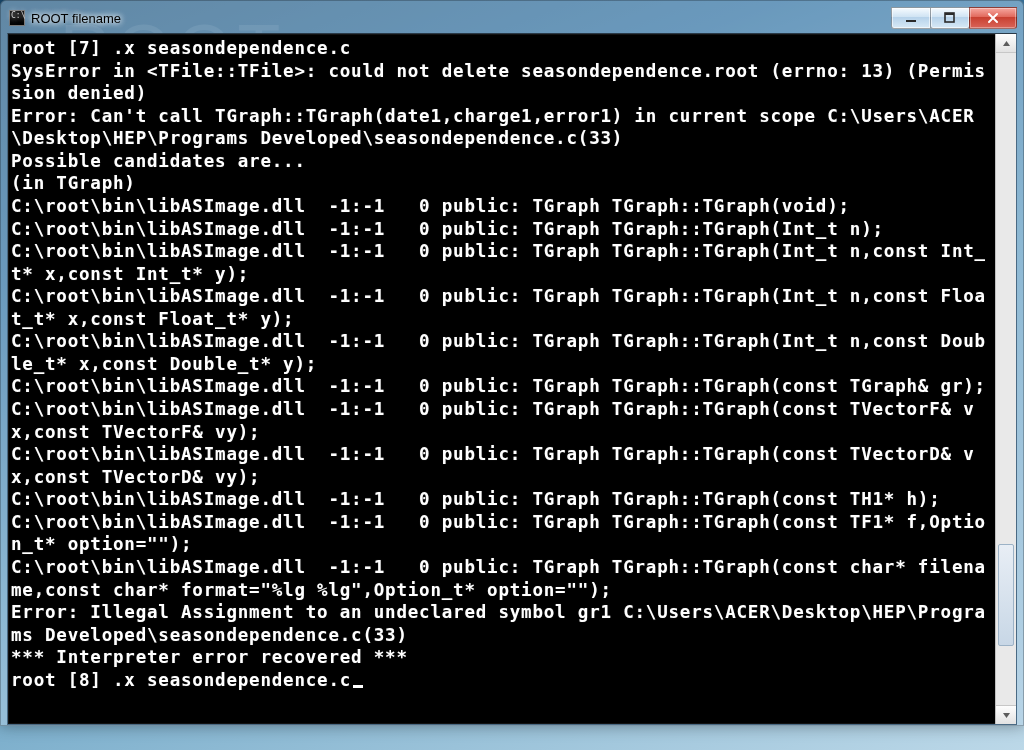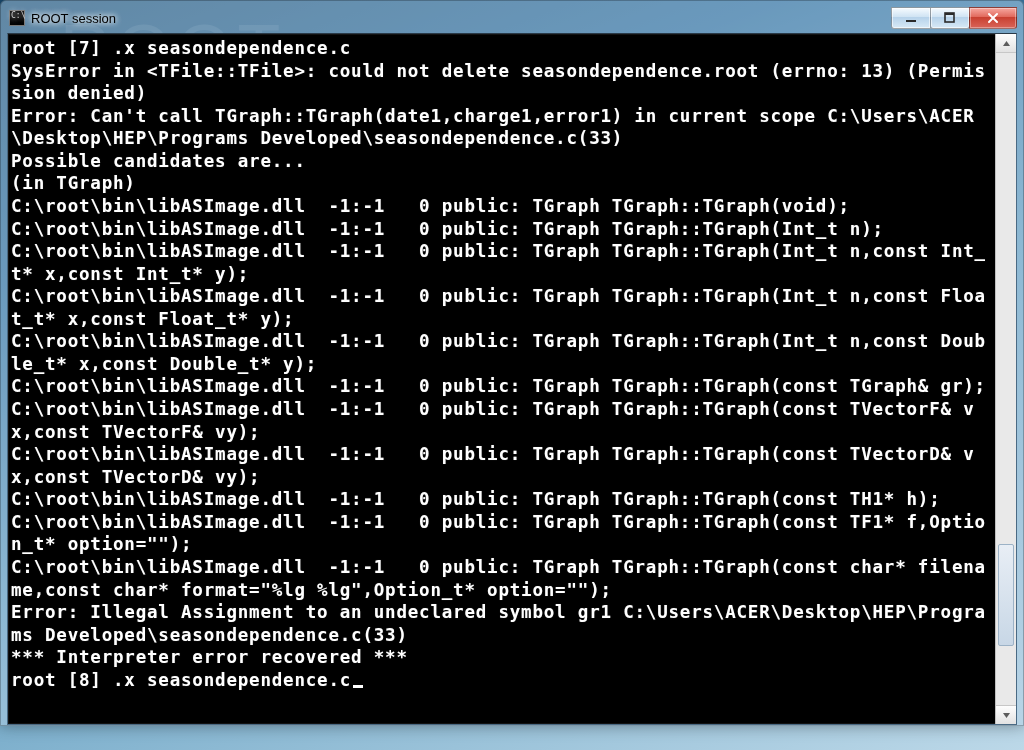--- a/index.html
+++ b/index.html
@@ -107,7 +107,7 @@
 <div class="window">
   <div class="titlebar">
     <span class="sysicon"></span>
-    <span class="title-text">ROOT session</span>
+    <span class="title-text">ROOT filename</span>
     <span class="title-spacer"></span>
     <div class="win-controls">
       <div class="win-btn">

